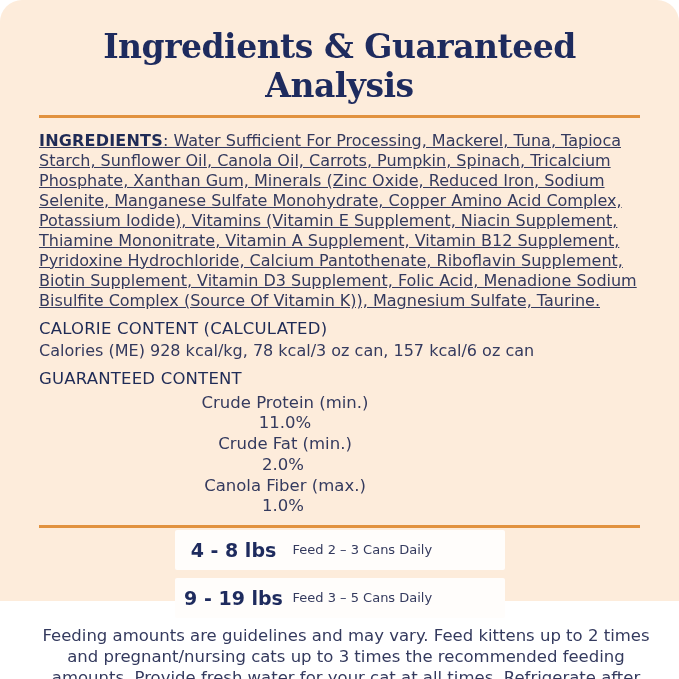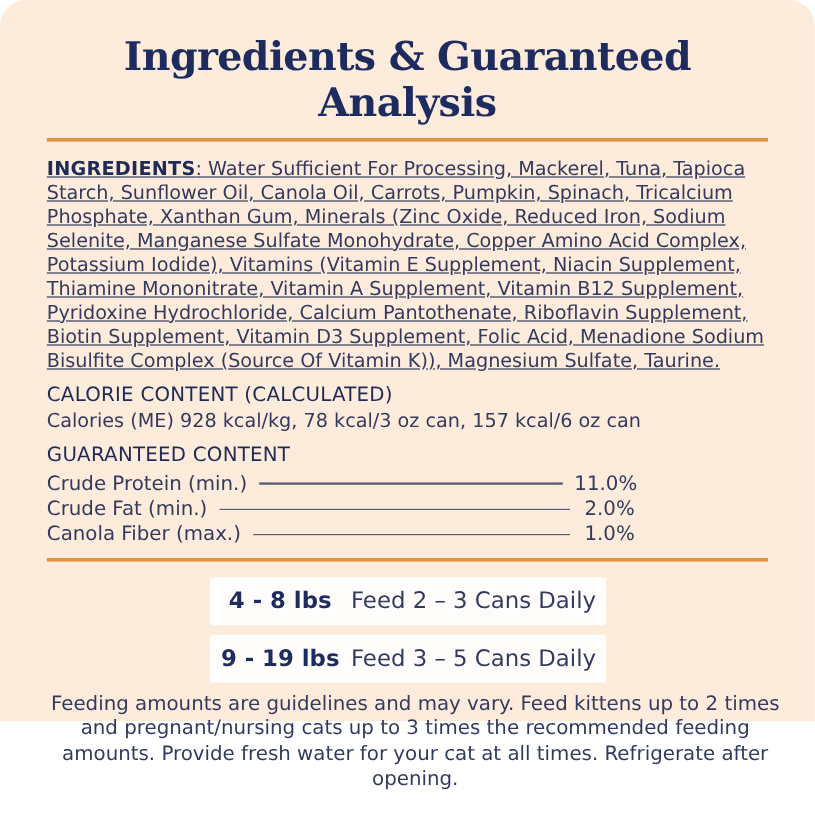--- a/index.html
+++ b/index.html
@@ -75,6 +75,7 @@
     line-height: 1.22;
     color: #343a5e;
     margin-top: 1px;
+    flex-direction: column;
   }
   .leader-line {
     flex: 1;

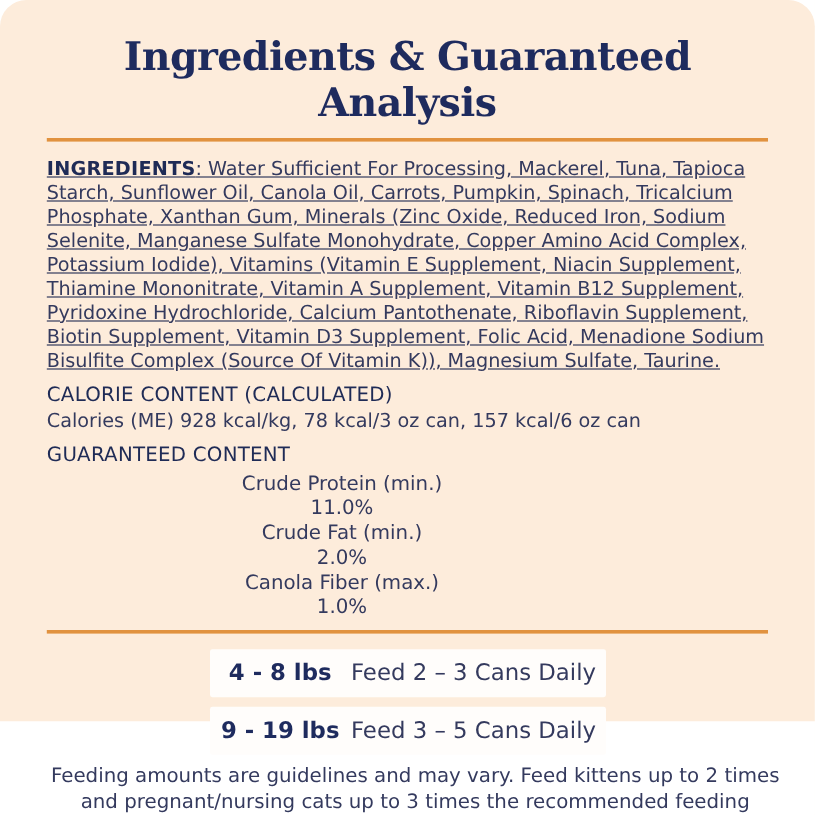--- a/index.html
+++ b/index.html
@@ -85,7 +85,7 @@
   }
   .analysis-value {
     min-width: 46px;
-    text-align: center;
+    text-align: left;
   }
   .feeding-title {
     margin-top: 27px;

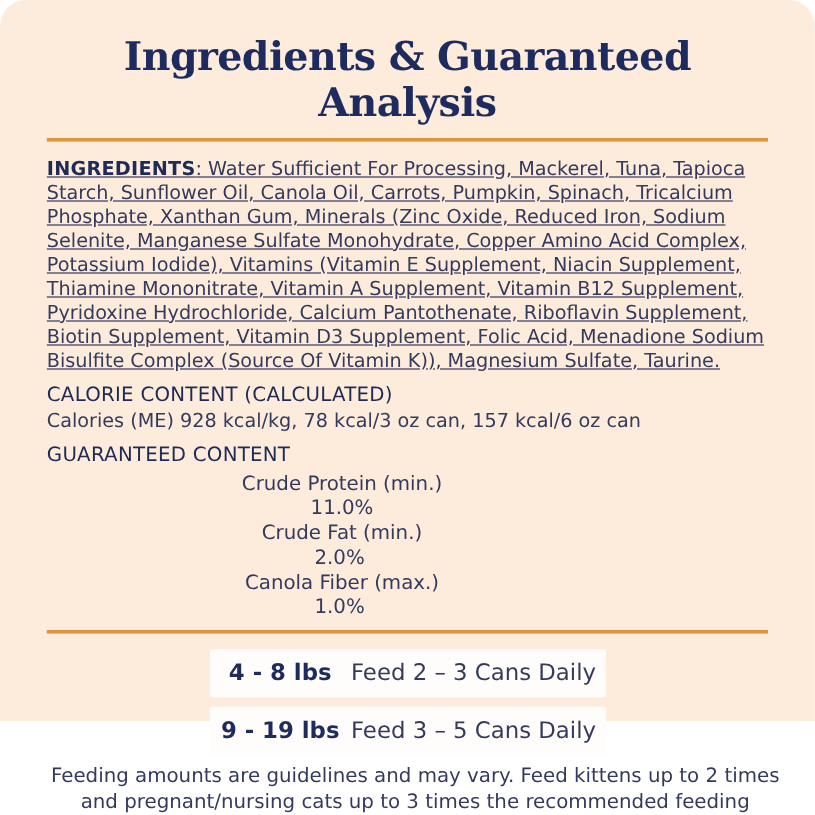--- a/index.html
+++ b/index.html
@@ -92,7 +92,7 @@
   }
   .feeding-table {
     width: 330px;
-    margin: 13px auto 0 auto;
+    margin: 2px auto 0 auto;
   }
   .feeding-row {
     display: flex;

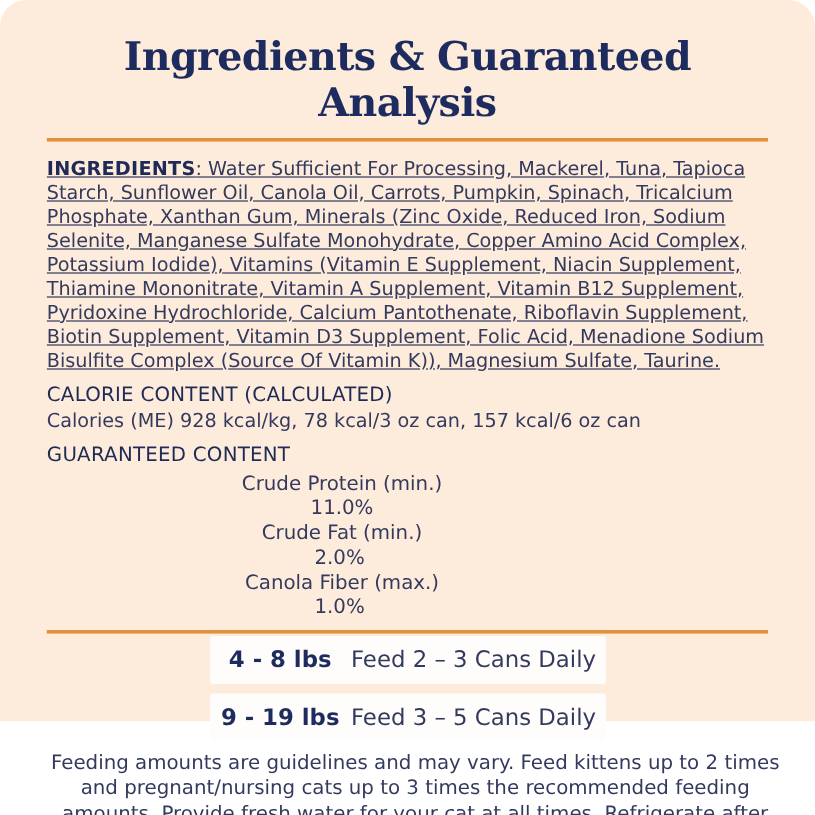--- a/index.html
+++ b/index.html
@@ -111,7 +111,7 @@
   }
   .feeding-amount {
     flex: 1;
-    font-size: 19px;
+    font-size: 13px;
     color: #343a5e;
   }
   .feeding-note {

